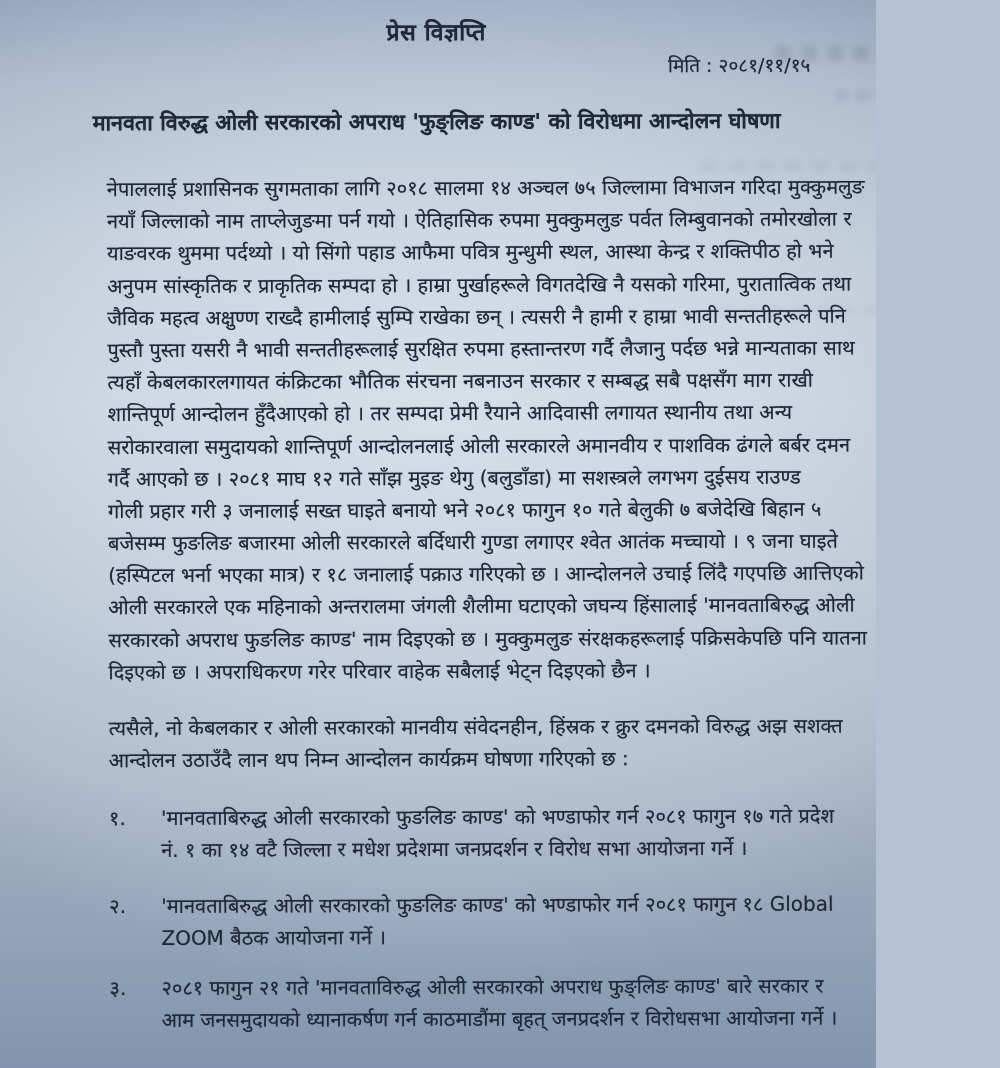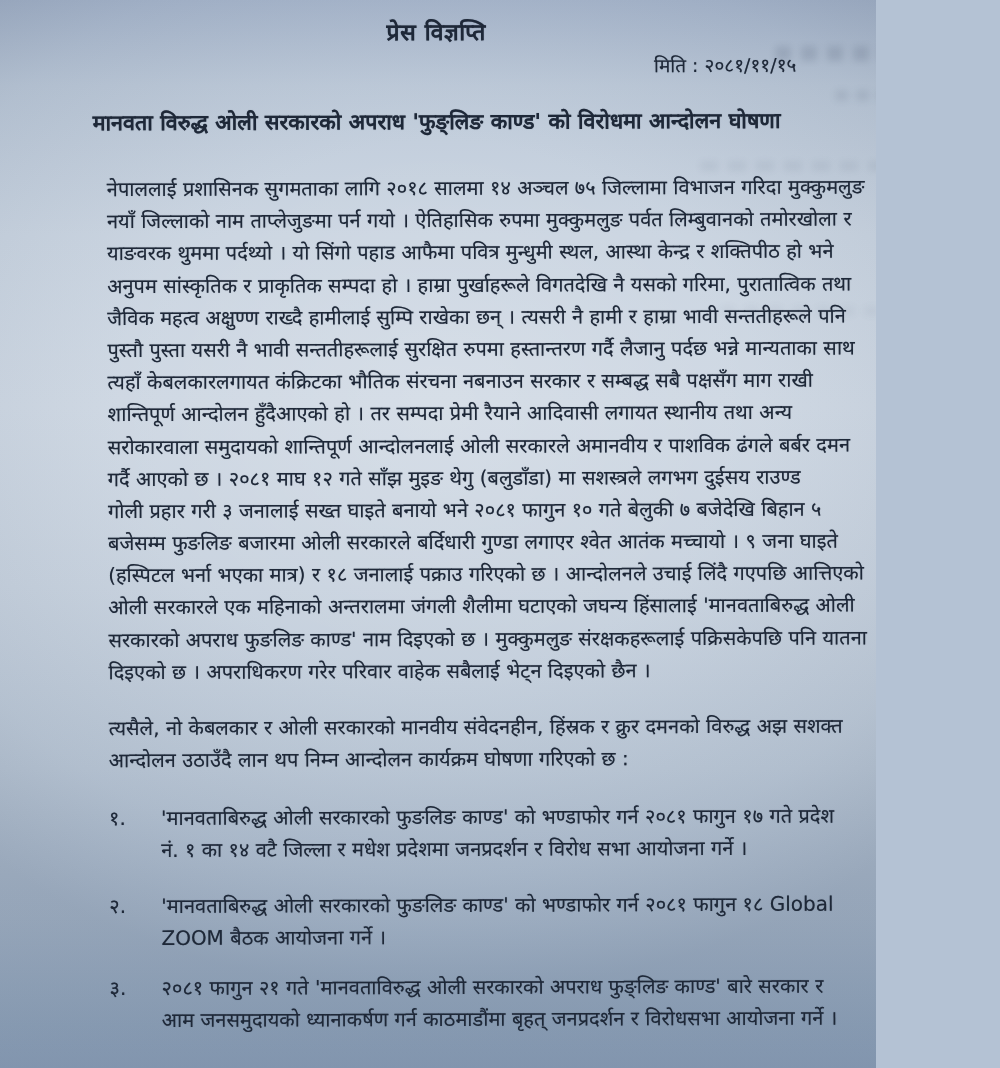--- a/index.html
+++ b/index.html
@@ -59,7 +59,7 @@
   .date {
     position: absolute;
     top: 53px;
-    right: 78px;
+    right: 64px;
     font-size: 19px;
   }
   .heading {

